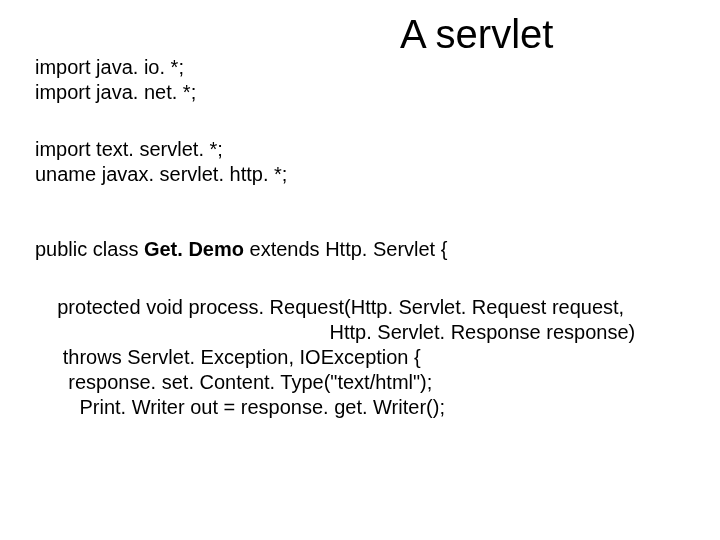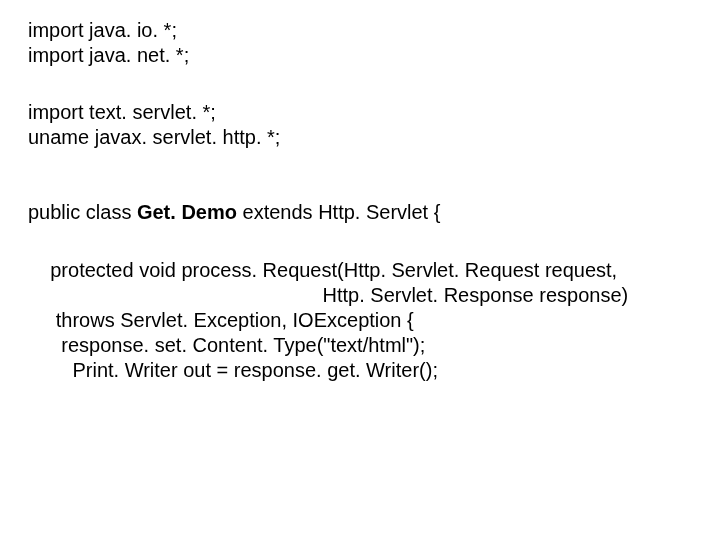--- a/index.html
+++ b/index.html
@@ -44,6 +44,7 @@
 
 <div class="slide">
 
+  <div class="title">A servlet</div>
 
   <div class="code-block block1"><span>import java. io. *;</span>
 <span>import java. net. *;</span></div>

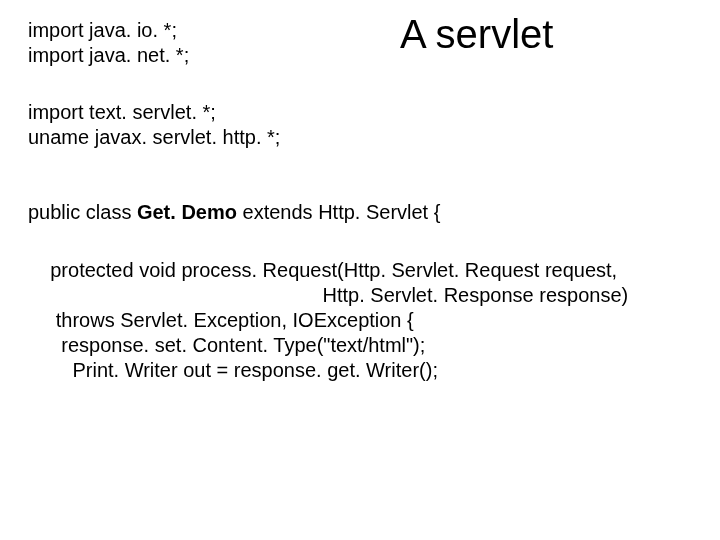--- a/index.html
+++ b/index.html
@@ -27,10 +27,11 @@
   }
   .code-block {
     position: absolute;
-    left: 28px;
+    left: 35px;
     font-size: 20px;
     line-height: 1.25;
     white-space: pre;
+    margin-top: 37px;
   }
   .block1 { top: 18px; }
   .block2 { top: 100px; }

